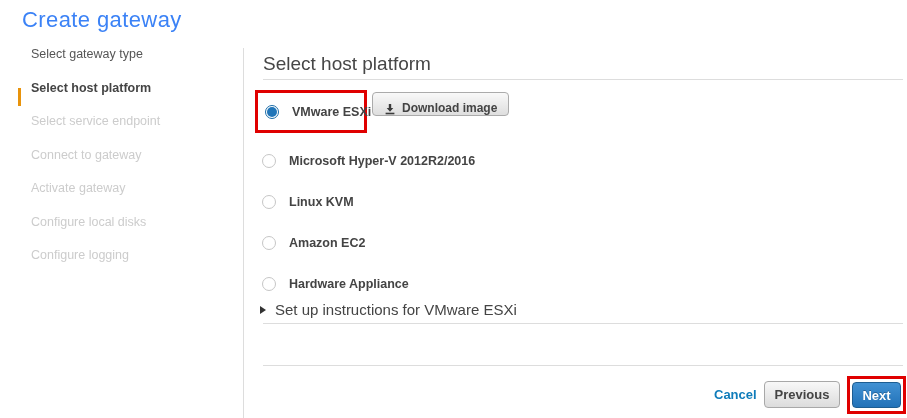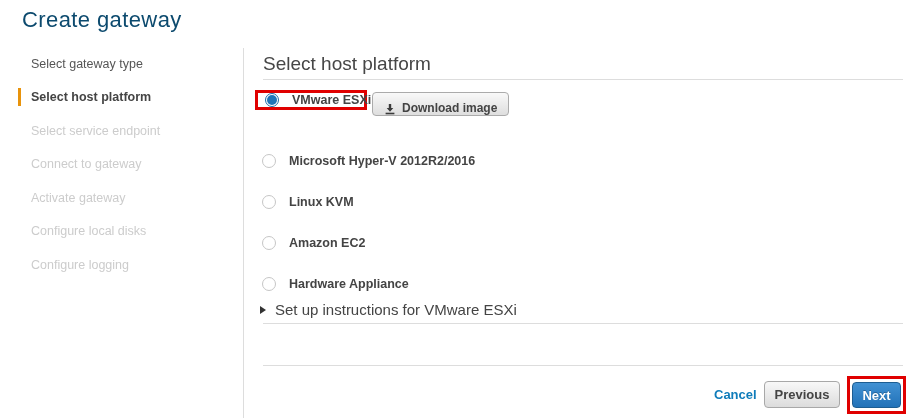--- a/index.html
+++ b/index.html
@@ -10,7 +10,7 @@
   }
   .page-title {
     position: absolute; left: 22px; top: 7px; margin: 0;
-    font-size: 22px; font-weight: 400; color: #0c4a6e; letter-spacing: .4px;
+    font-size: 22px; font-weight: 400; color: #3b82f6; letter-spacing: .4px;
   }
   
   .sidebar { position: absolute; left: 18px; top: 47px; width: 212px; }

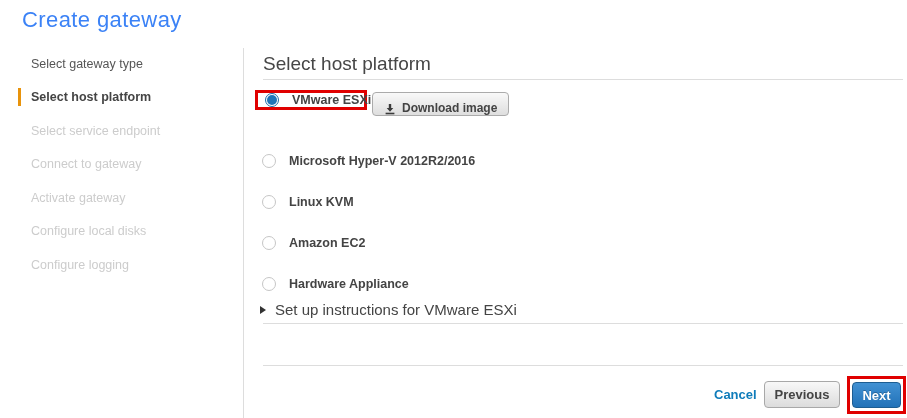--- a/index.html
+++ b/index.html
@@ -15,7 +15,7 @@
   
   .sidebar { position: absolute; left: 18px; top: 47px; width: 212px; }
   .side-item {
-    position: relative; height: 33.5px; display: flex; align-items: center;
+    position: relative; height: 33.5px; display: flex; 
     padding-left: 13px; font-size: 12.5px; color: #555; cursor: pointer;
   }
   .side-item.active { font-weight: 700; color: #444; }

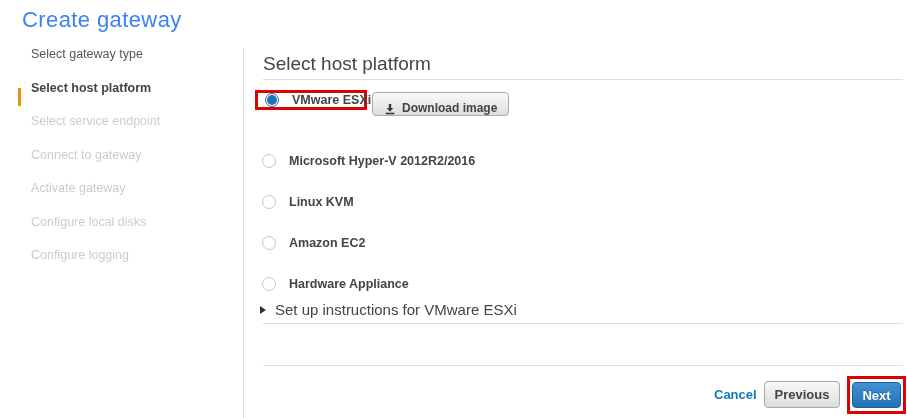--- a/index.html
+++ b/index.html
@@ -51,7 +51,7 @@
 
   .annotation-box { position: absolute; border: 3px solid #e00000; pointer-events: none; }
   .vmware-box {
-    left: 255px; top: 90px; width: 112px; height: 20px;
+    left: 255px; top: 90px; width: 112px; height: 43px;
     display: flex; align-items: center; gap: 13px; padding-left: 7px;
   }
   .vmware-box .radio, .vmware-box .option-label { pointer-events: auto; }

